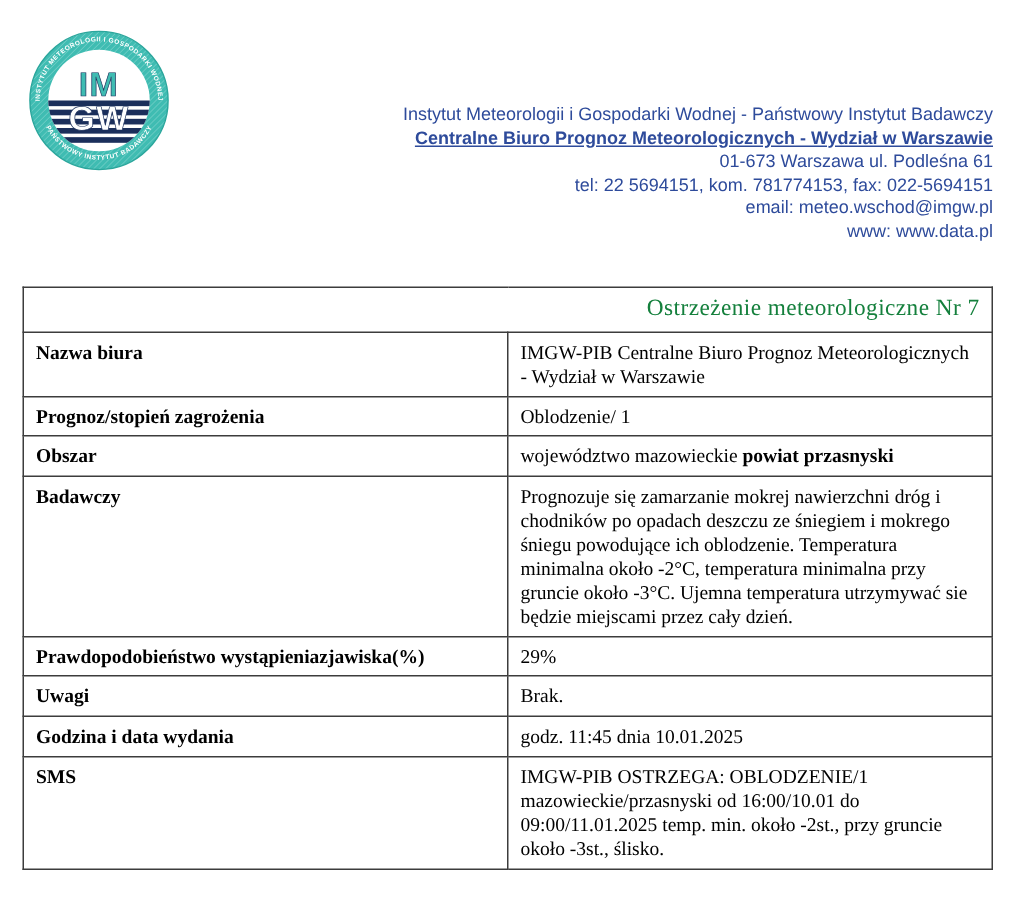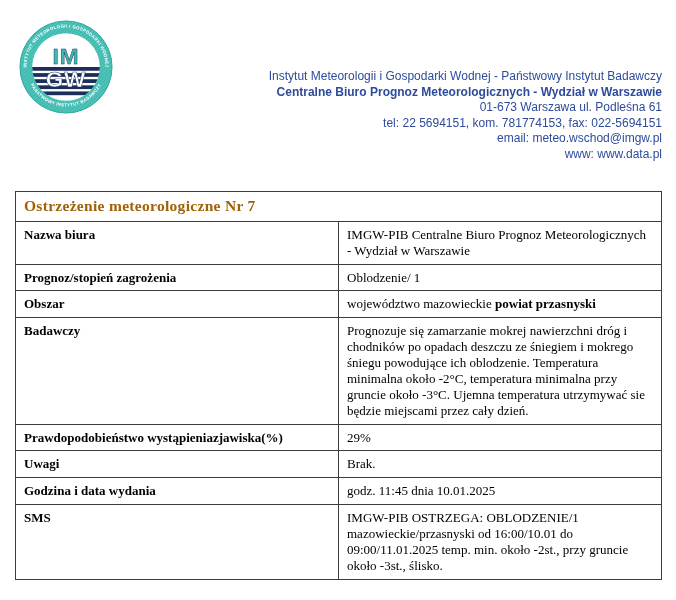--- a/index.html
+++ b/index.html
@@ -13,7 +13,7 @@
   .header-text { position: absolute; top: 26px; right: 14px; text-align: right;
                  font-family: "Liberation Sans", sans-serif; font-size: 12px;
                  line-height: 15.6px; color: #2e4b9b; margin-top: 43px; }
-  .header-text .bold { font-weight: bold; }
+  .header-text .bold { font-weight: bold; text-decoration: underline; }
 
   
   table.warning-table { position: absolute; top: 191px; left: 15px; width: 647px;

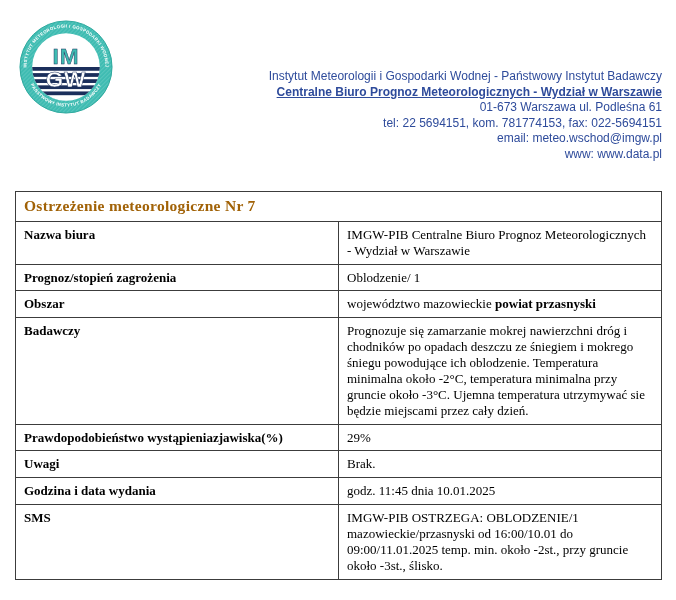--- a/index.html
+++ b/index.html
@@ -22,7 +22,7 @@
                         color: #000; }
   table.warning-table td { border: 1px solid #3c3c3c; vertical-align: top;
                            padding: 5px 8px; line-height: 1.22; }
-  td.title-cell { text-align: left; color: #a16207; font-weight: bold;
+  td.title-cell { text-align: right; color: #15803d; font-weight: normal;
                   font-size: 15.5px; padding: 6px 8px; letter-spacing: 0.3px; }
   td.label-cell { width: 172px; font-weight: bold; padding: 5px 6px; }
   .bold { font-weight: bold; }

